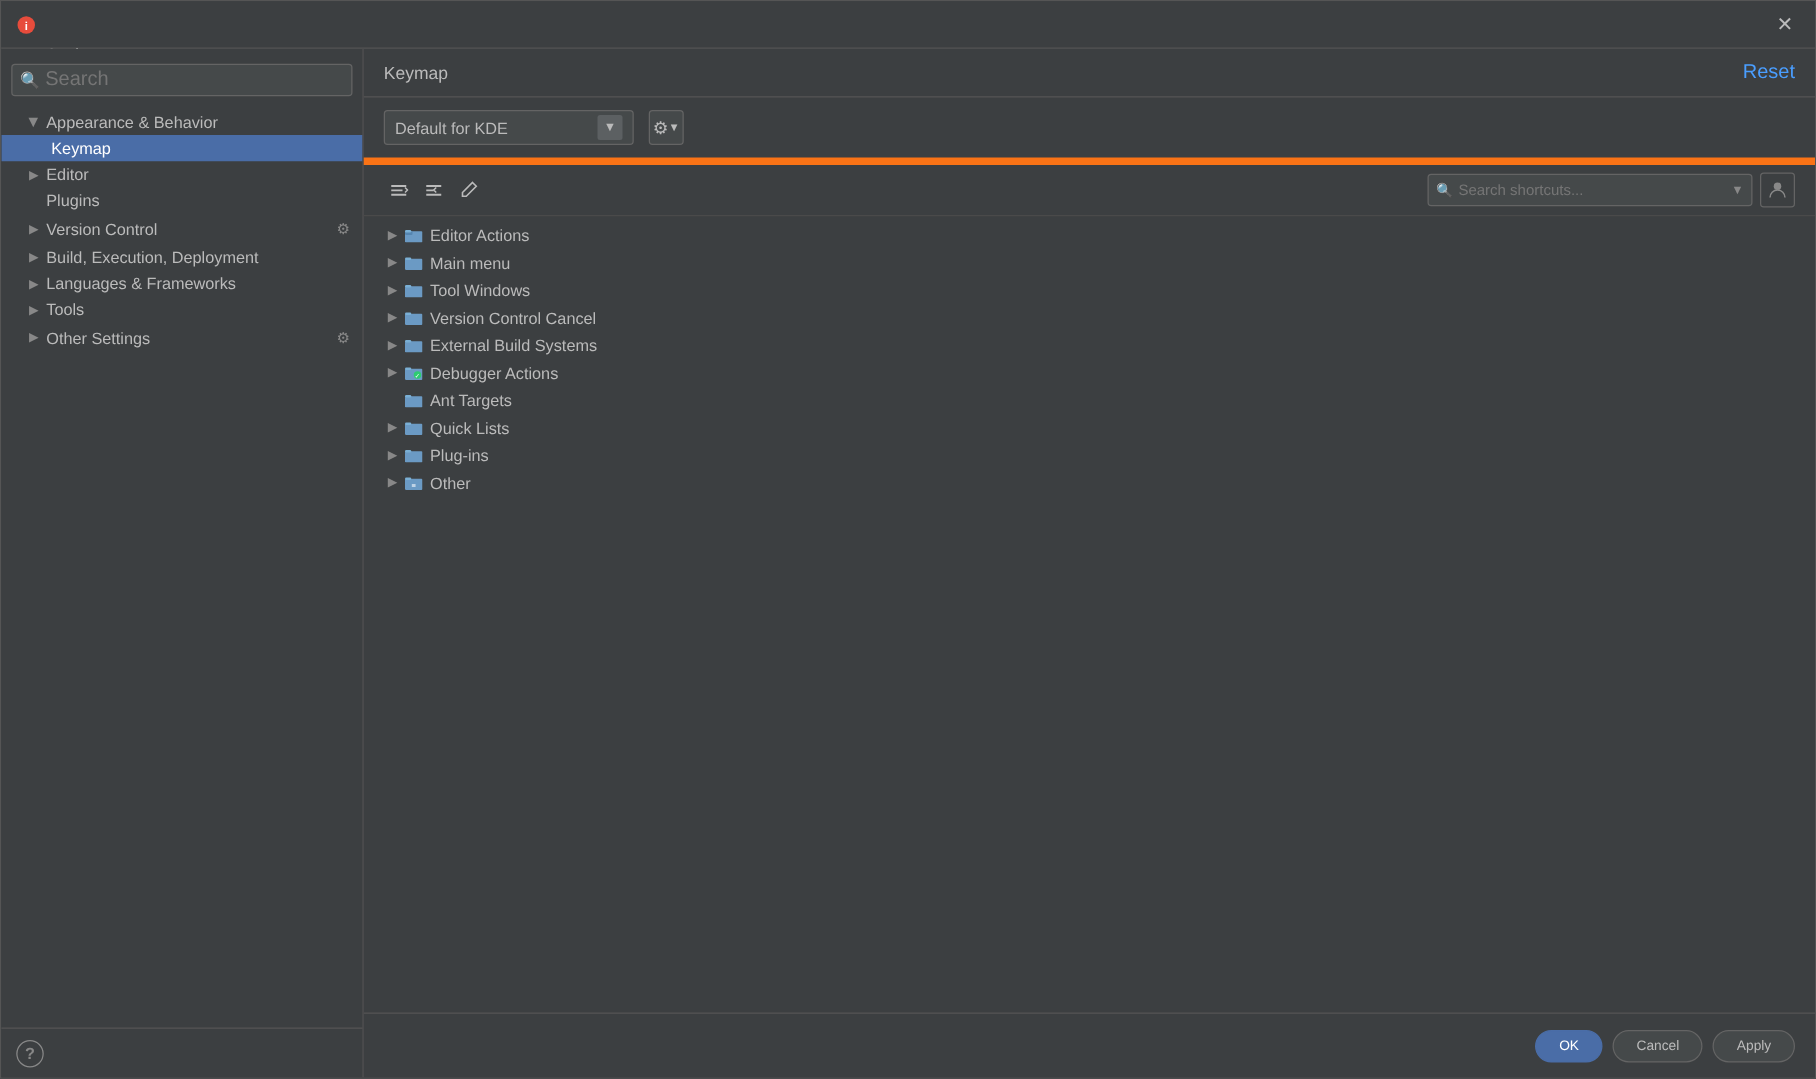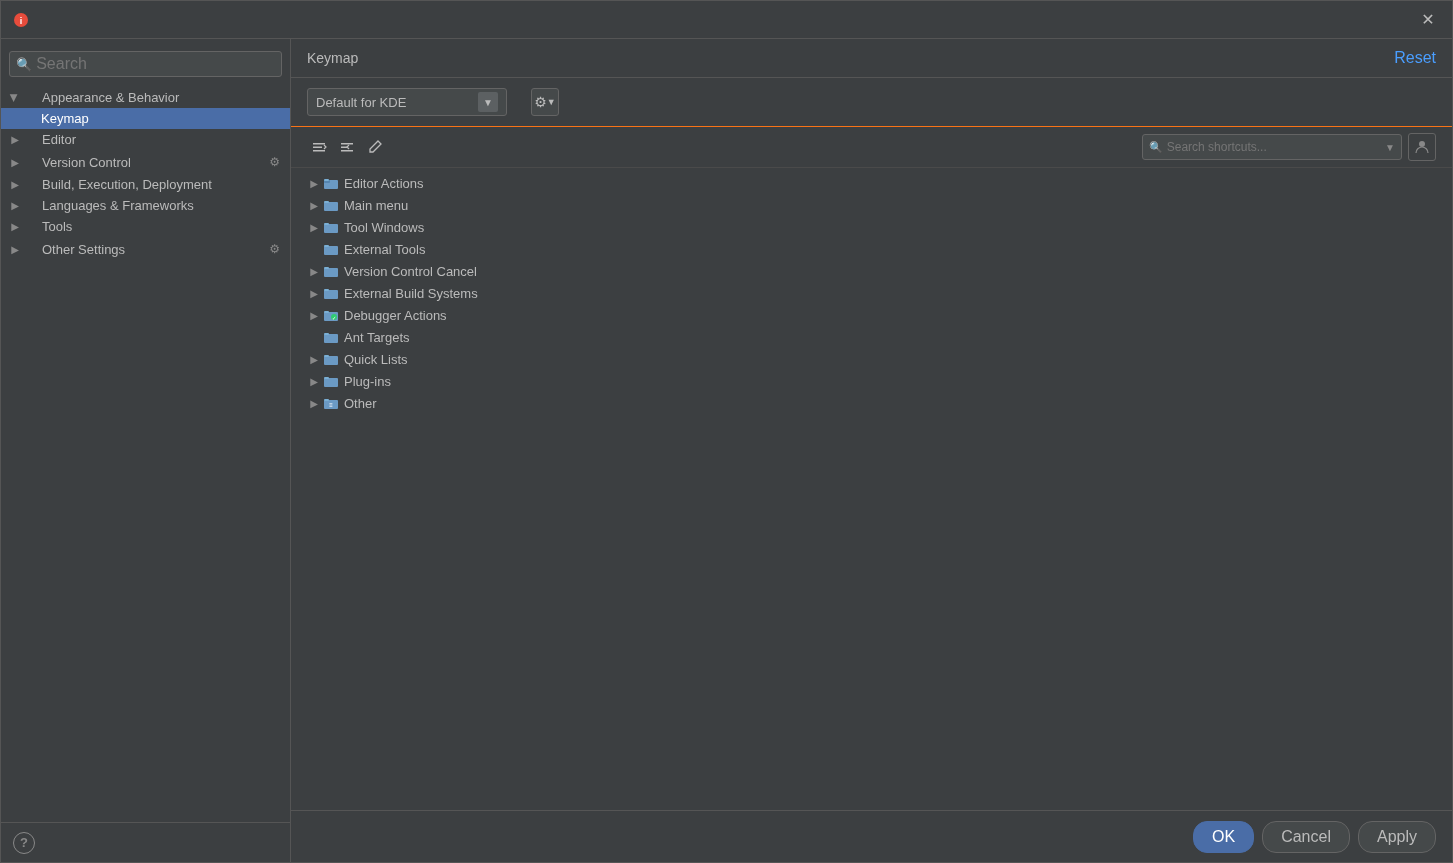--- a/index.html
+++ b/index.html
@@ -118,7 +118,7 @@
       color: #ffffff;
     }
 
-    .sidebar-item.level-0 { padding-left: 8px; gap: 17px; }
+    .sidebar-item.level-0 { padding-left: 20px; }
     .sidebar-item.level-1 { padding-left: 24px; }
 
     .expand-arrow {

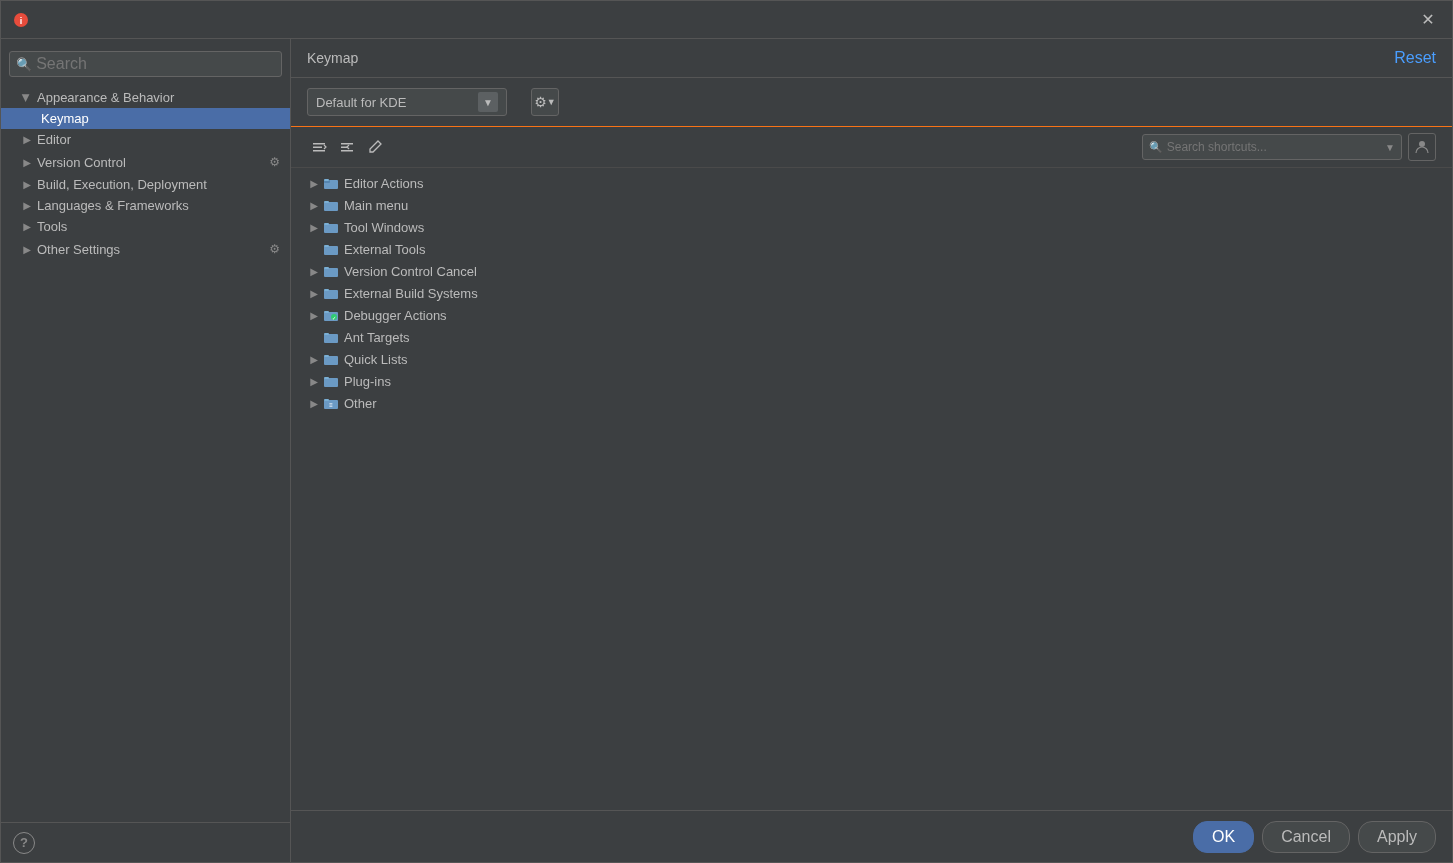--- a/index.html
+++ b/index.html
@@ -196,9 +196,9 @@
       display: flex;
       align-items: center;
       padding: 10px 16px;
-      gap: 24px;
+      gap: 12px;
       flex-shrink: 0;
-      border-bottom: 1px solid #f97316;
+      border-bottom: 6px solid #f97316;
     }
 
     .keymap-dropdown {

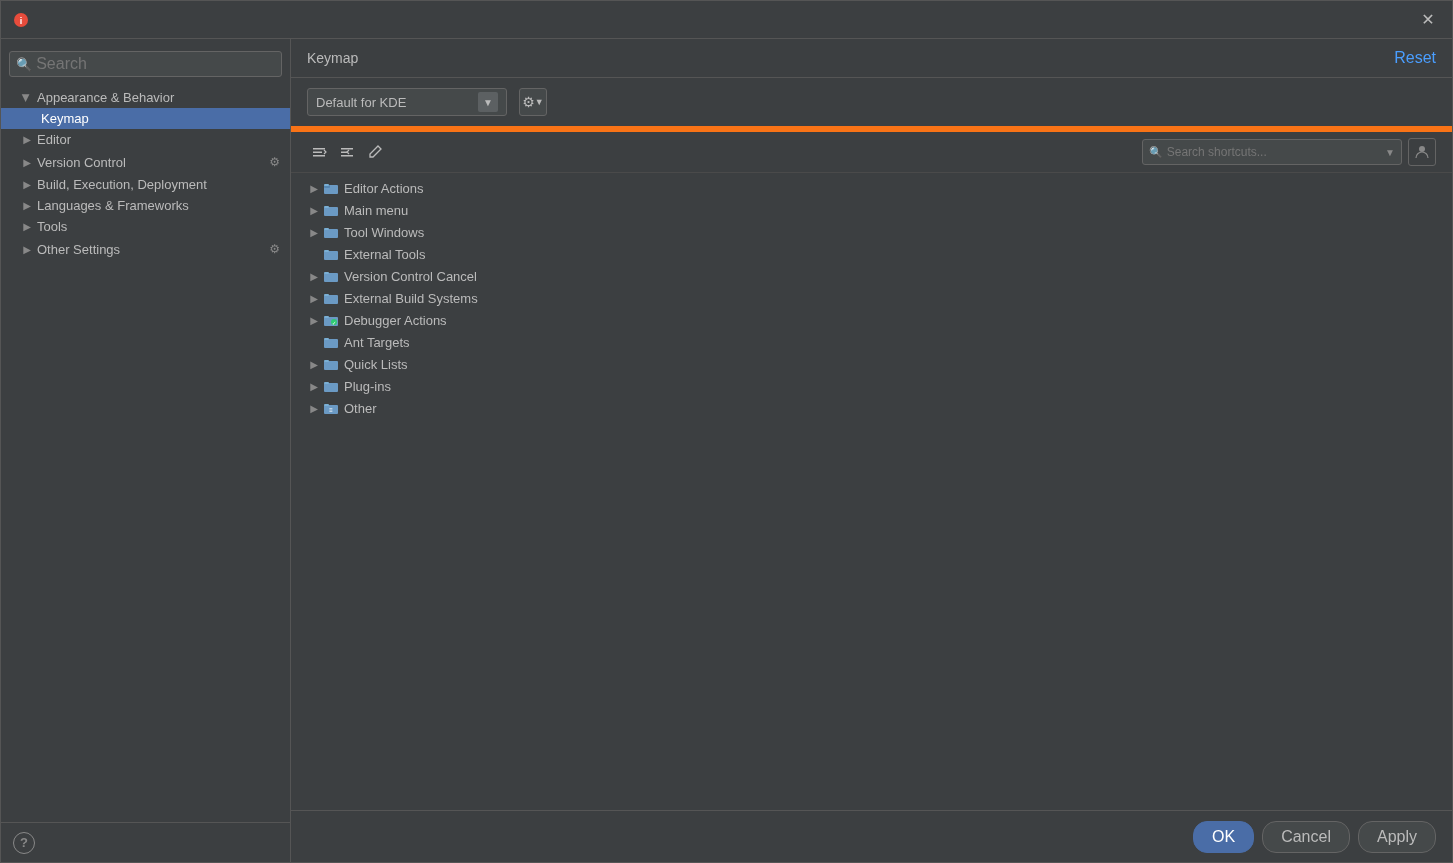--- a/index.html
+++ b/index.html
@@ -445,6 +445,10 @@
           <span>Editor</span>
         </div>
 
+        <div class="sidebar-item level-0">
+          <span class="expand-arrow" style="visibility:hidden;">▶</span>
+          <span>Plugins</span>
+        </div>
 
         <div class="sidebar-item level-0">
           <span class="expand-arrow">▶</span>

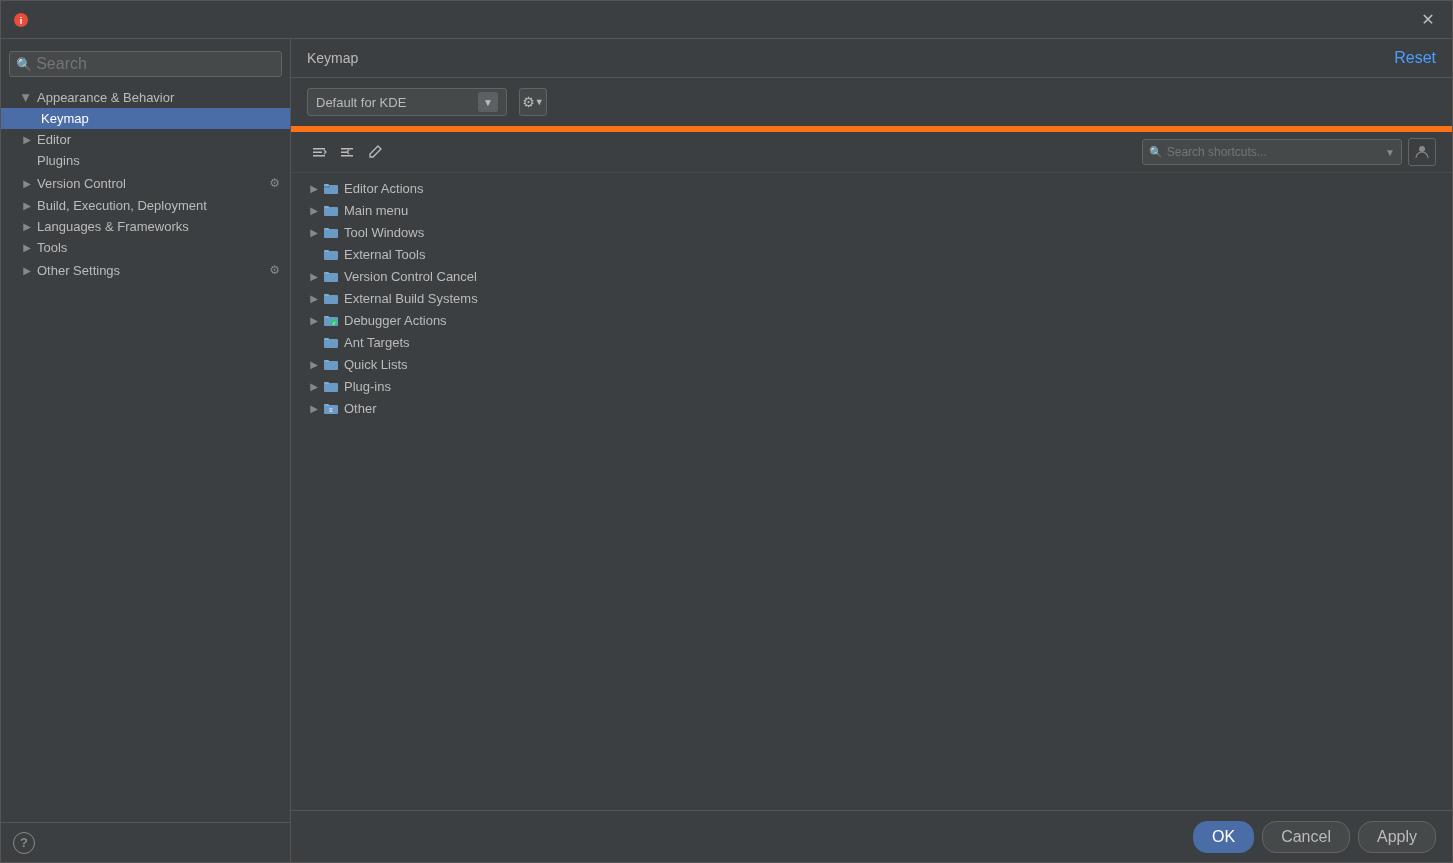--- a/index.html
+++ b/index.html
@@ -571,16 +571,6 @@
           <span>Tool Windows</span>
         </div>
 
-        <div class="tree-item">
-          <span class="tree-expand" style="visibility:hidden;">▶</span>
-          <span class="tree-folder-icon">
-            <svg class="folder-svg" viewBox="0 0 14 11" fill="none">
-                <rect x="0" y="2" width="14" height="9" rx="1" fill="#6b9ac4"></rect>
-                <rect x="0" y="1" width="5" height="2" rx="1" fill="#7aafd4"></rect>
-              </svg>
-          </span>
-          <span>External Tools</span>
-        </div>
 
         <div class="tree-item">
           <span class="tree-expand">▶</span>

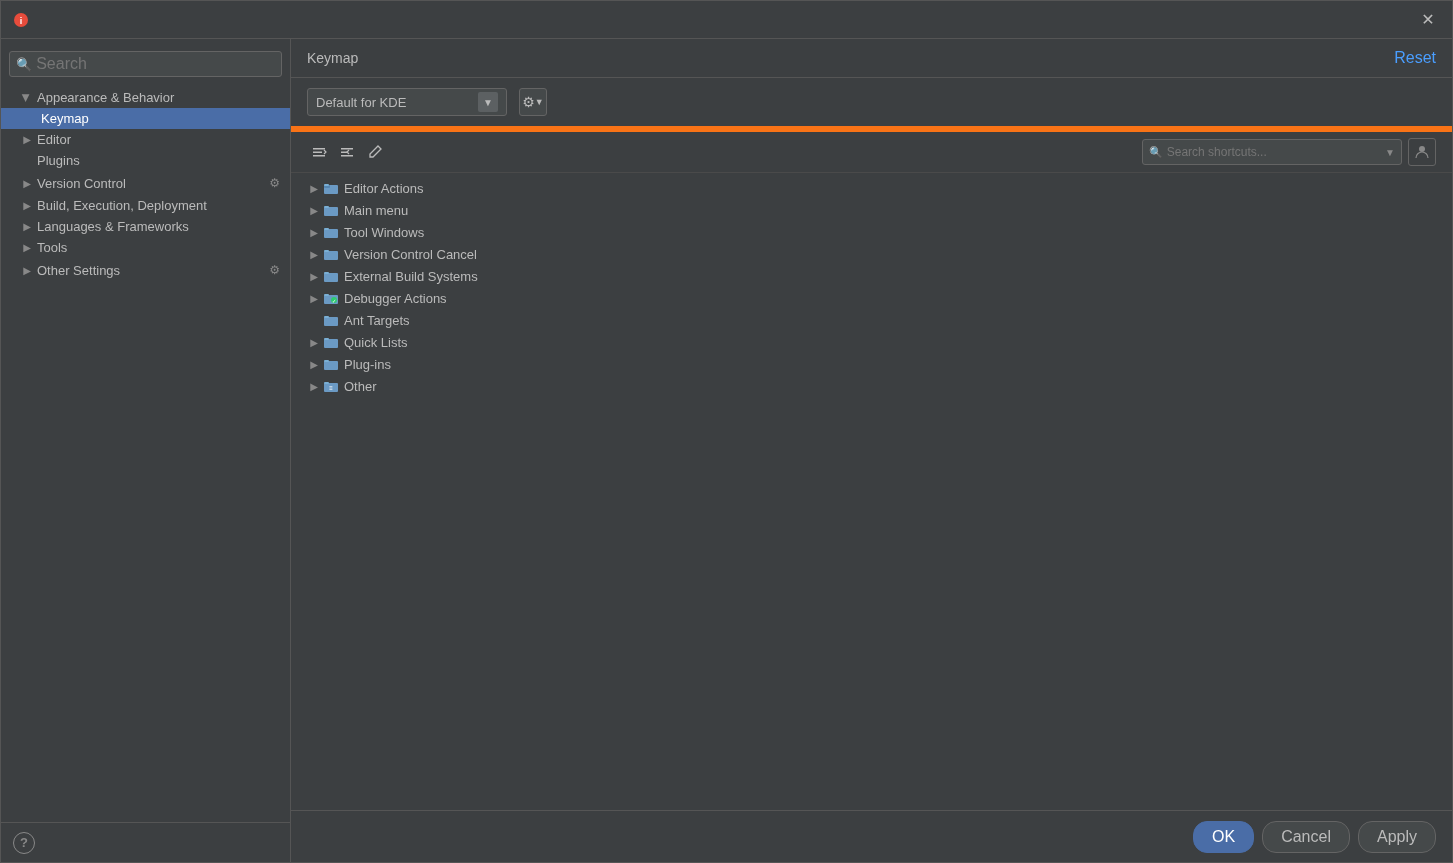--- a/index.html
+++ b/index.html
@@ -388,7 +388,7 @@
       border-radius: 14px;
       border: 1px solid #646464;
       cursor: pointer;
-      font-size: 16px;
+      font-size: 11px;
       background: #45494a;
       color: #bbbbbb;
     }

